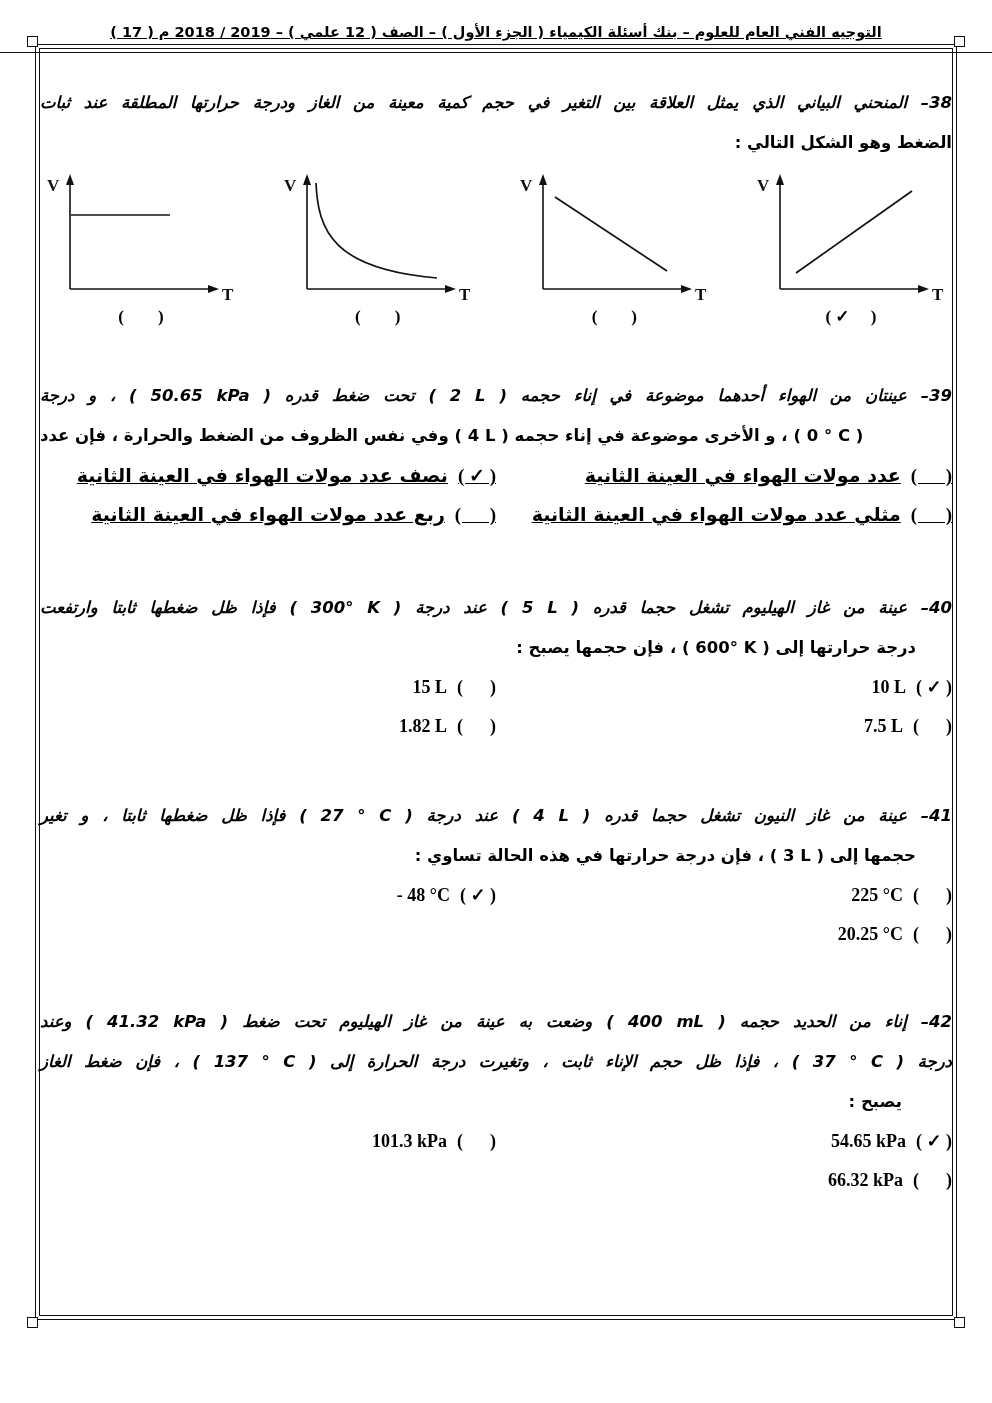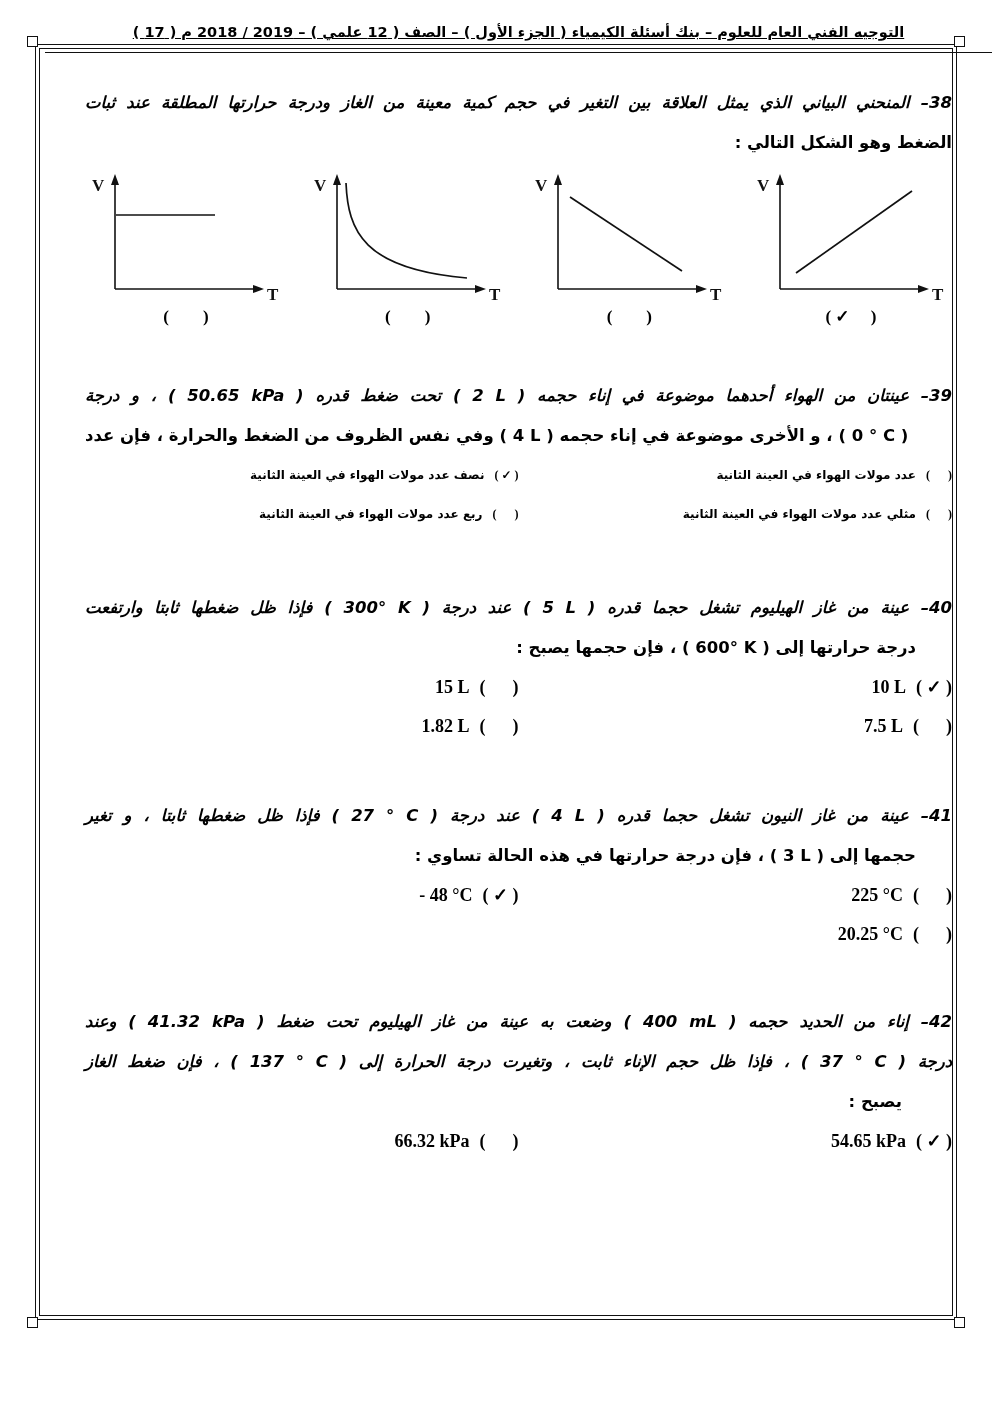--- a/index.html
+++ b/index.html
@@ -26,7 +26,7 @@
   .corner.bl { left: -9px; bottom: -9px; }
   .corner.br { right: -9px; bottom: -9px; }
 
-  .content { position: absolute; inset: 0; padding: 0 40px; direction: rtl; margin-left: 45px; }
+  .content { position: absolute; inset: 0; padding: 0 40px; direction: rtl; }
 
   .header { padding-top: 24px; text-align: center; font-size: 14.5px; font-weight: bold; }
   .header .title { text-decoration: underline; }

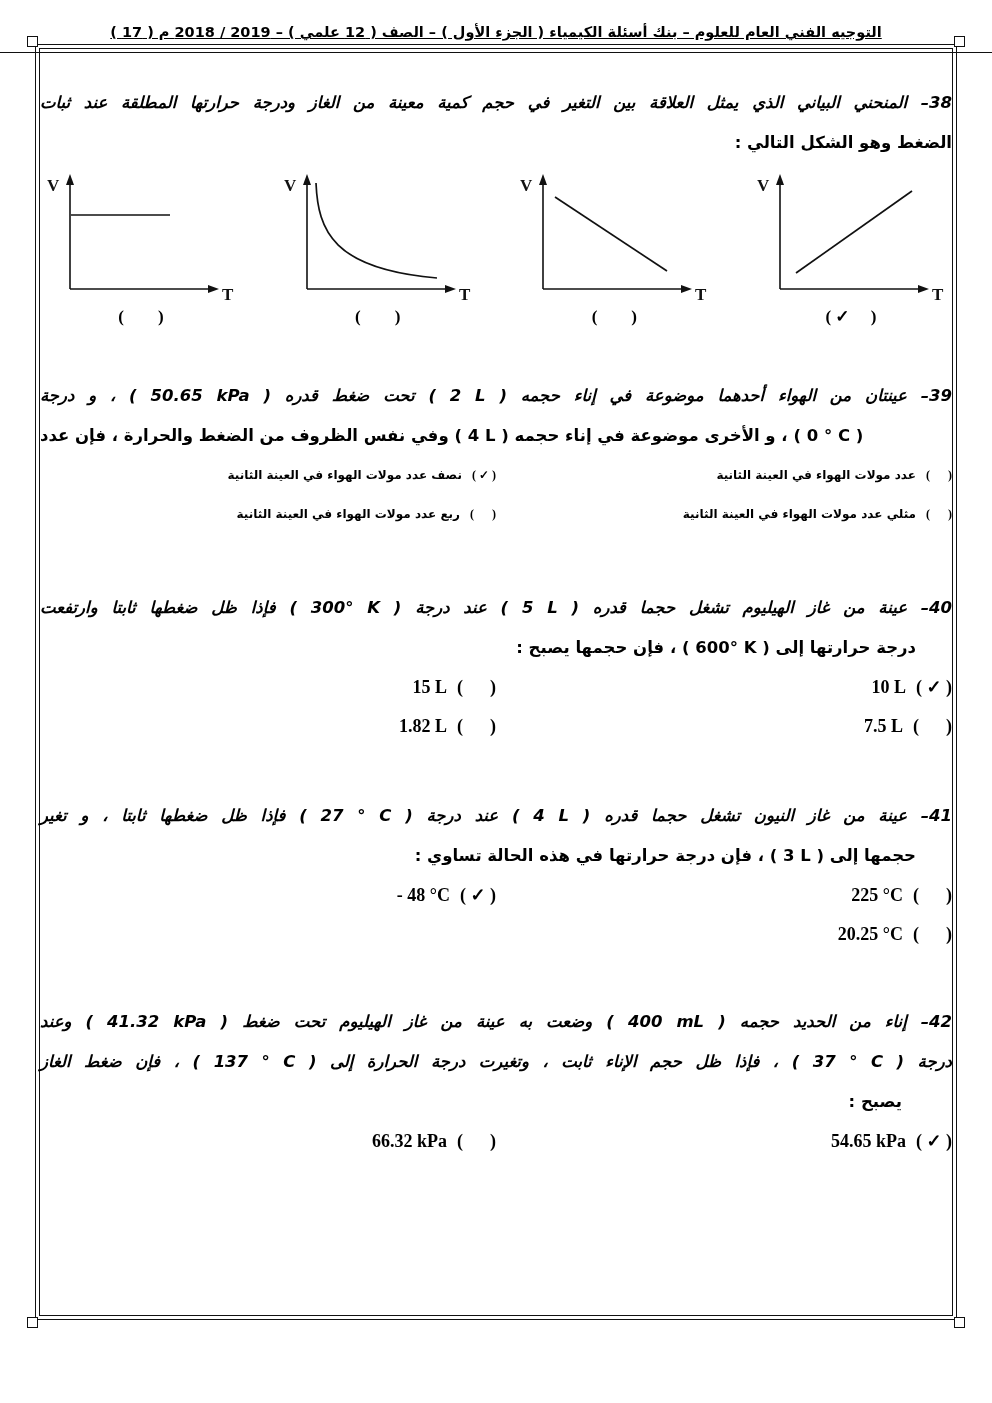--- a/index.html
+++ b/index.html
@@ -61,7 +61,7 @@
 
   .opts { display: grid; grid-template-columns: 1fr 1fr; }
   .opt { line-height: 39px; text-align: right; font-weight: bold; }
-  .opt.arab { font-size: 12px; direction: rtl; }
+  .opt.arab { font-size: 19px; direction: rtl; text-decoration: underline; }
   .opt.num { direction: ltr; font-family: "Liberation Serif", serif; font-size: 18px; }
   .mark { font-family: "Liberation Serif", serif; font-weight: bold; }
   .opt .mark { margin-left: 10px; }

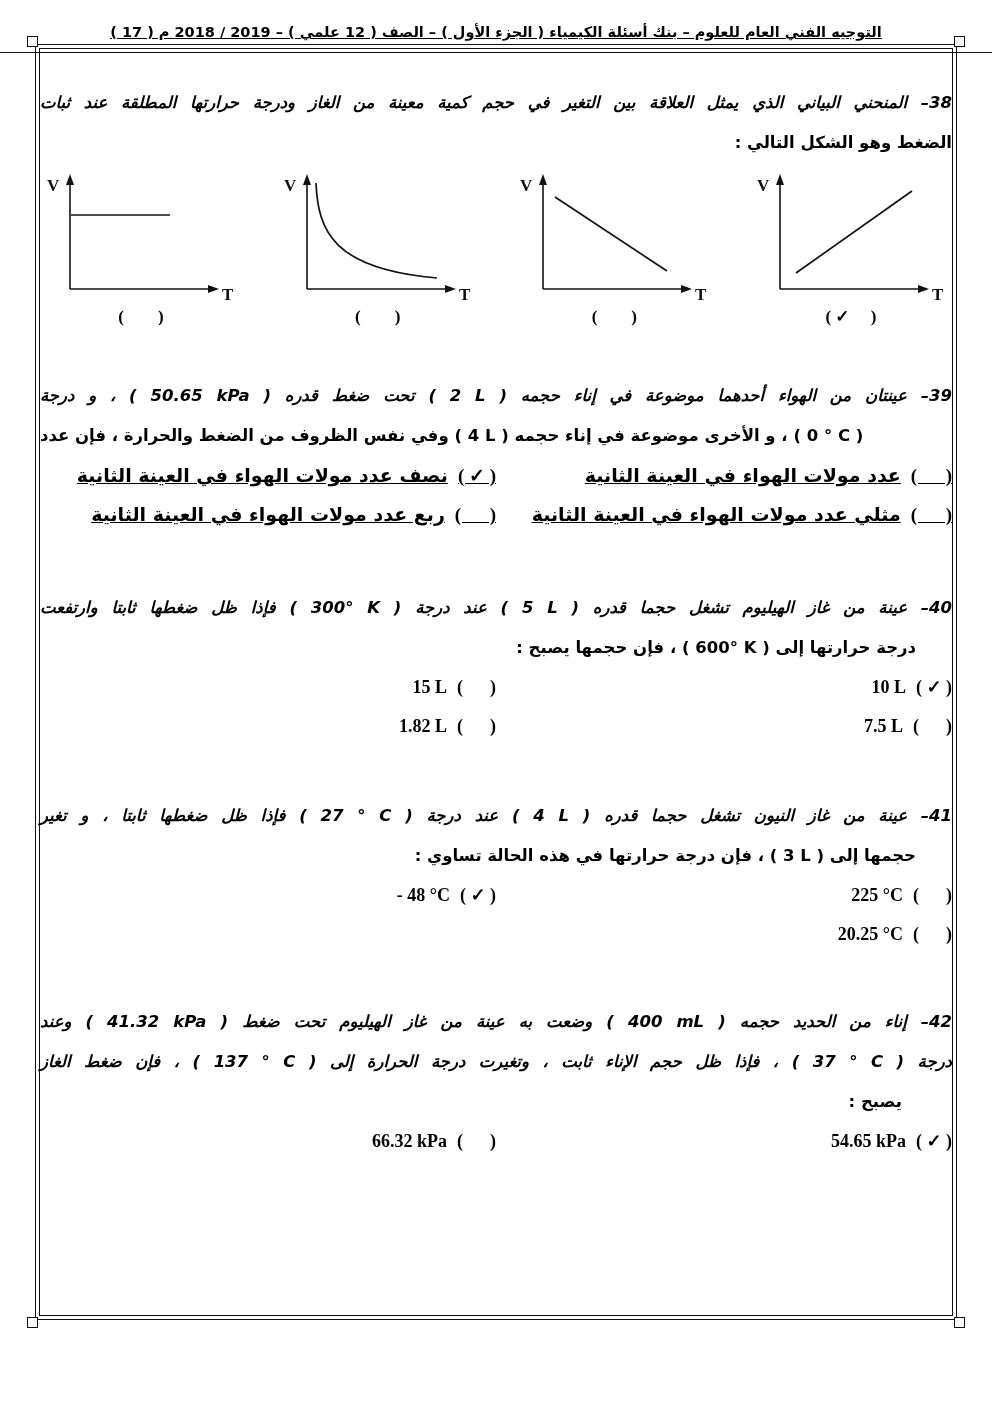--- a/index.html
+++ b/index.html
@@ -184,6 +184,7 @@
       <div class="qline r ind2">يصبح  :</div>
       <div class="opts">
         <div class="opt num"><span class="val">54.65 kPa</span><span class="mark">(&nbsp;✓&nbsp;)</span></div>
+        <div class="opt num"><span class="val">101.3 kPa</span><span class="mark">(&nbsp;&nbsp;&nbsp;&nbsp;&nbsp;&nbsp;)</span></div>
         <div class="opt num"><span class="val">66.32 kPa</span><span class="mark">(&nbsp;&nbsp;&nbsp;&nbsp;&nbsp;&nbsp;)</span></div>
       </div>
     </div>

